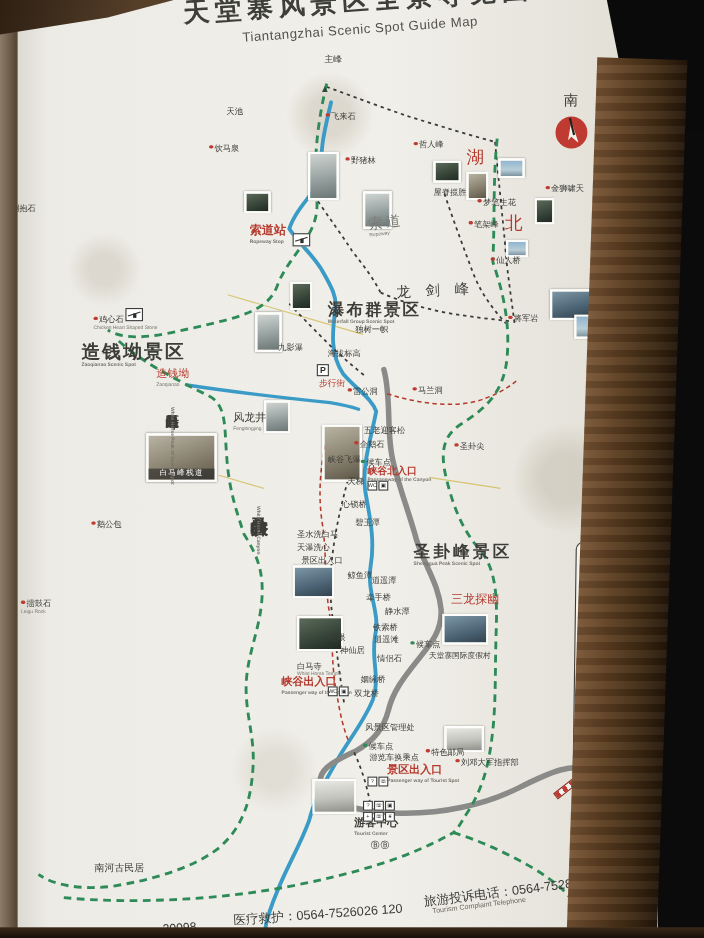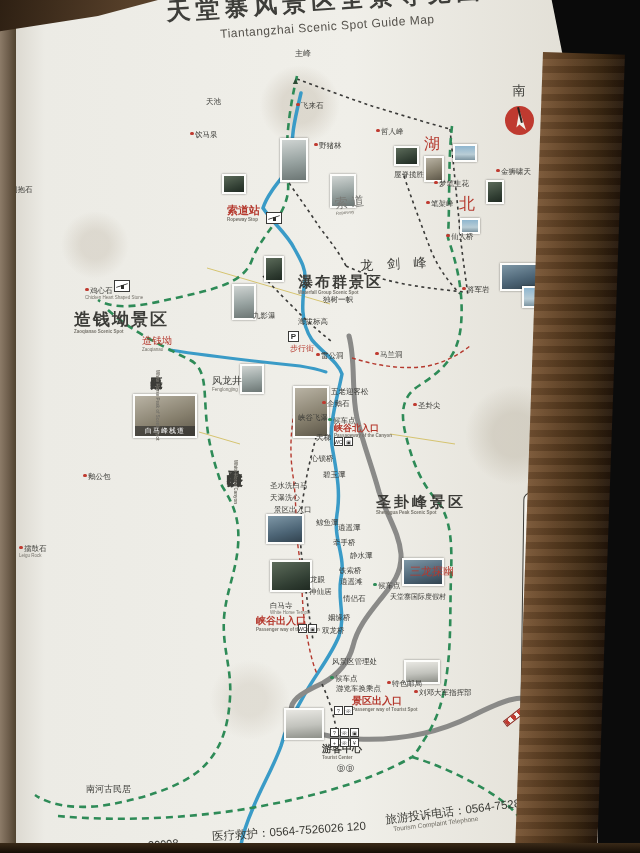--- a/index.html
+++ b/index.html
@@ -177,7 +177,7 @@
       <div class="lbl v" style="left: 150px; top: 368px; font-size: 12px; color: rgb(60, 60, 56); font-weight: bold;"><span>白马峰景区</span><div class="en">White Horse Peak of Scenic Spot</div></div>
       <div class="lbl v" style="left: 226px; top: 458px; font-size: 16px; color: rgb(60, 60, 56); font-weight: bold;"><span>白马大峡谷</span><div class="en">White Horse Canyon</div></div>
       <div class="lbl" style="left: 376px; top: 494px; font-size: 15px; color: rgb(60, 60, 56); letter-spacing: 3px; font-weight: bold;"><span>圣卦峰景区</span><div class="en">Shenggua Peak Scenic Spot</div></div>
-      <div class="lbl" style="left: 410px; top: 540px; font-size: 11px; color: rgb(181, 57, 46); margin-top: 26px;"><span>三龙探幽</span></div>
+      <div class="lbl" style="left: 410px; top: 540px; font-size: 11px; color: rgb(181, 57, 46);"><span>三龙探幽</span></div>
       <div class="lbl" style="left: 334px; top: 424px; font-size: 9px; color: rgb(181, 57, 46); font-weight: bold;"><span>峡谷北入口</span><div class="en">Passageway of the Canyon</div></div>
       <div class="lbl" style="left: 256px; top: 616px; font-size: 10px; color: rgb(181, 57, 46); font-weight: bold;"><span>峡谷出入口</span><div class="en">Passenger way of the Canyon</div></div>
       <div class="lbl" style="left: 352px; top: 696px; font-size: 10px; color: rgb(181, 57, 46); font-weight: bold;"><span>景区出入口</span><div class="en">Passenger way of Tourist Spot</div></div>

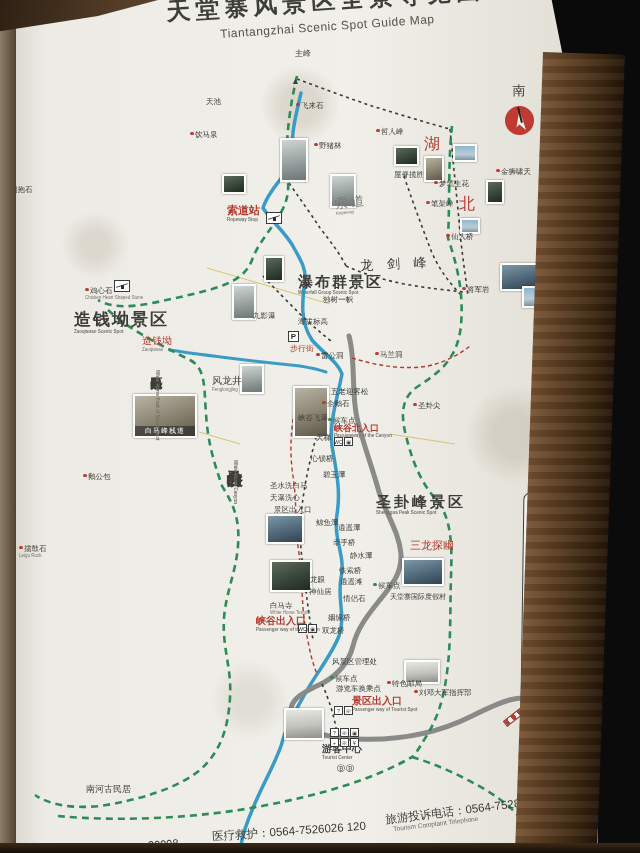--- a/index.html
+++ b/index.html
@@ -224,7 +224,7 @@
       <div class="lbl" style="left: 333px; top: 539px; font-size: 7.5px; color: rgb(60, 60, 56);"><span>牵手桥</span></div>
       <div class="lbl" style="left: 350px; top: 552px; font-size: 7.5px; color: rgb(60, 60, 56);"><span>静水潭</span></div>
       <div class="lbl" style="left: 339px; top: 567px; font-size: 7.5px; color: rgb(60, 60, 56);"><span>铁索桥</span></div>
-      <div class="lbl" style="left: 310px; top: 576px; font-size: 7.5px; color: rgb(60, 60, 56);"><span>龙眼</span></div>
+      <div class="lbl" style="left: 299px; top: 576px; font-size: 7.5px; color: rgb(60, 60, 56);"><span>龙眼</span></div>
       <div class="lbl" style="left: 340px; top: 578px; font-size: 7.5px; color: rgb(60, 60, 56);"><span>逍遥滩</span></div>
       <div class="lbl" style="left: 309px; top: 588px; font-size: 7.5px; color: rgb(60, 60, 56);"><span>神仙居</span></div>
       <div class="lbl" style="left: 343px; top: 595px; font-size: 7.5px; color: rgb(60, 60, 56);"><span>情侣石</span></div>

